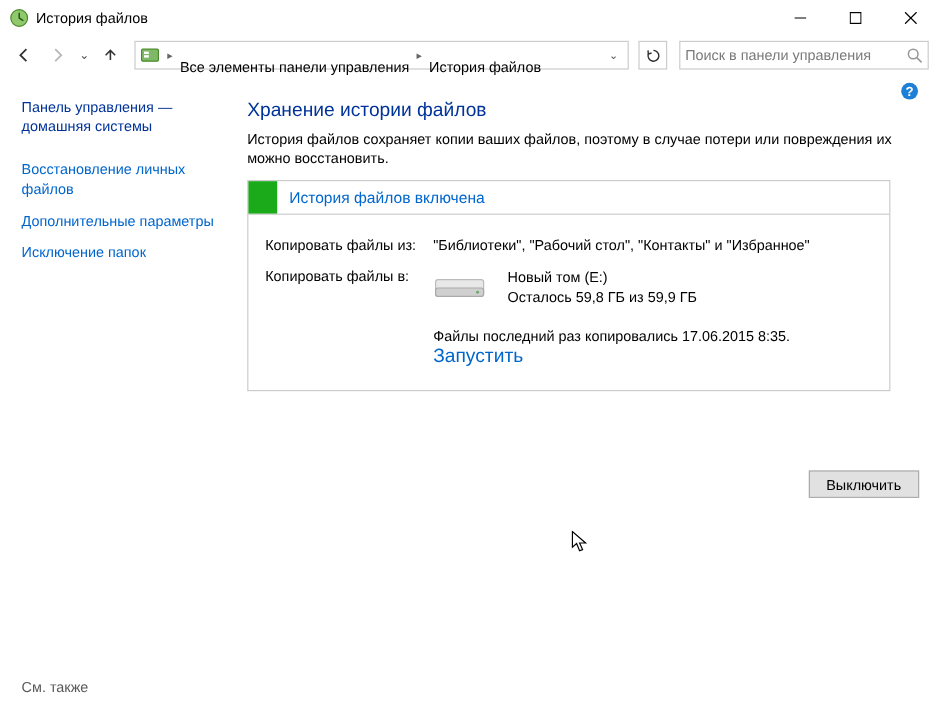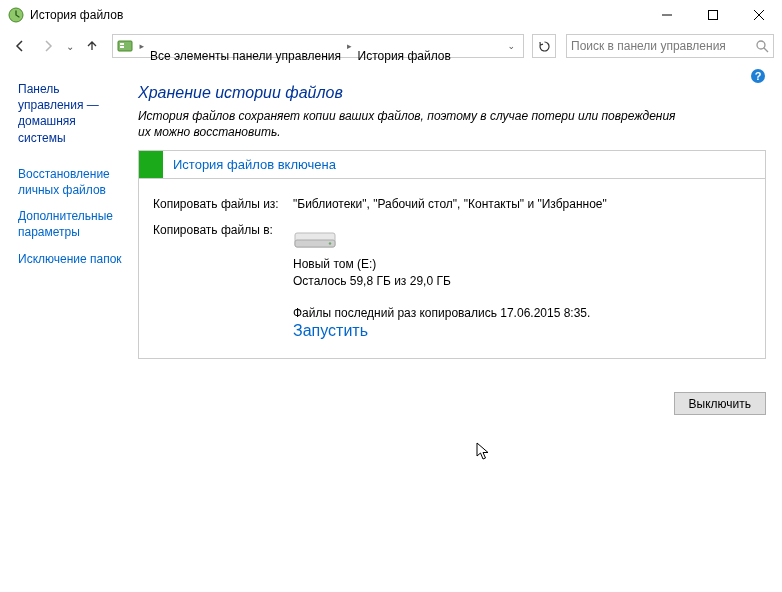--- a/index.html
+++ b/index.html
@@ -42,7 +42,7 @@
 
   .main { flex:1; padding: 10px 16px 0 6px; position:relative;}
   .helpicon { position:absolute; top:6px; right:16px; width:16px; height:16px;}
-  .heading { color:#003399; font-size:16px; padding: 12px 0 6px 0; font-style: italic;}
+  .heading { color:#003399; font-size:16px; padding: 12px 0 6px 0;}
   .desc { font-size:12px; color:#000; line-height:1.35; padding-bottom:10px; max-width:540px;font-style:italic;}
   .panel { border:1px solid #ccc; width:628px;}
   .panel-hdr { display:flex; align-items:center; height:28px; border-bottom:1px solid #ccc; }

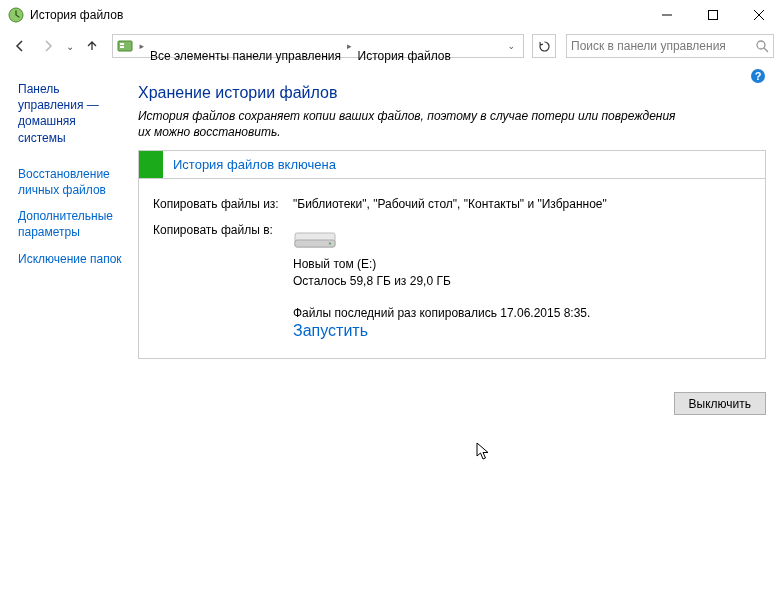--- a/index.html
+++ b/index.html
@@ -43,7 +43,7 @@
   .main { flex:1; padding: 10px 16px 0 6px; position:relative;}
   .helpicon { position:absolute; top:6px; right:16px; width:16px; height:16px;}
   .heading { color:#003399; font-size:16px; padding: 12px 0 6px 0;}
-  .desc { font-size:12px; color:#000; line-height:1.35; padding-bottom:10px; max-width:540px;font-style:italic;}
+  .desc { font-size:12px; color:#000; line-height:1.35; padding-bottom:10px; max-width:540px;}
   .panel { border:1px solid #ccc; width:628px;}
   .panel-hdr { display:flex; align-items:center; height:28px; border-bottom:1px solid #ccc; }
   .panel-hdr .stripe { width:24px; height:100%; background:#1aaa1a;}

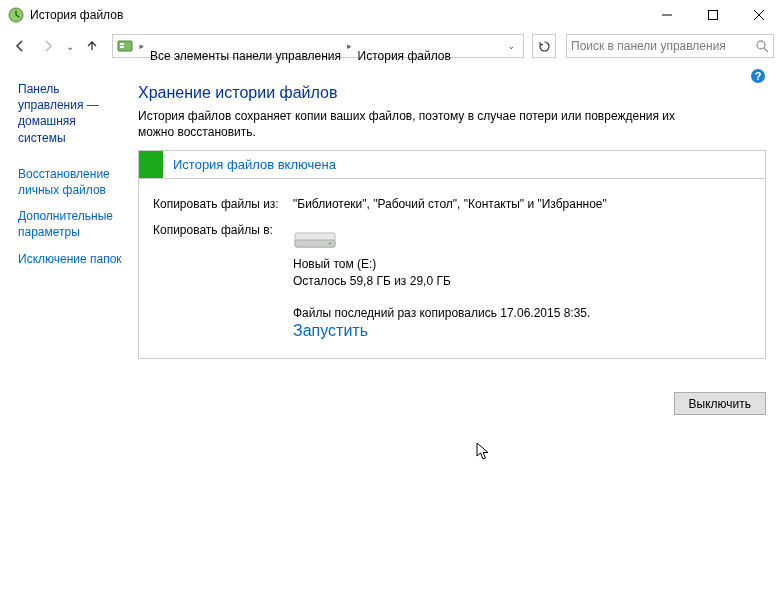--- a/index.html
+++ b/index.html
@@ -44,7 +44,7 @@
   .helpicon { position:absolute; top:6px; right:16px; width:16px; height:16px;}
   .heading { color:#003399; font-size:16px; padding: 12px 0 6px 0;}
   .desc { font-size:12px; color:#000; line-height:1.35; padding-bottom:10px; max-width:540px;}
-  .panel { border:1px solid #ccc; width:628px;}
+  .panel { border:1px solid #ccc; width:536px;}
   .panel-hdr { display:flex; align-items:center; height:28px; border-bottom:1px solid #ccc; }
   .panel-hdr .stripe { width:24px; height:100%; background:#1aaa1a;}
   .panel-hdr .htxt { color:#0066cc; font-size:13px; padding-left:10px;}

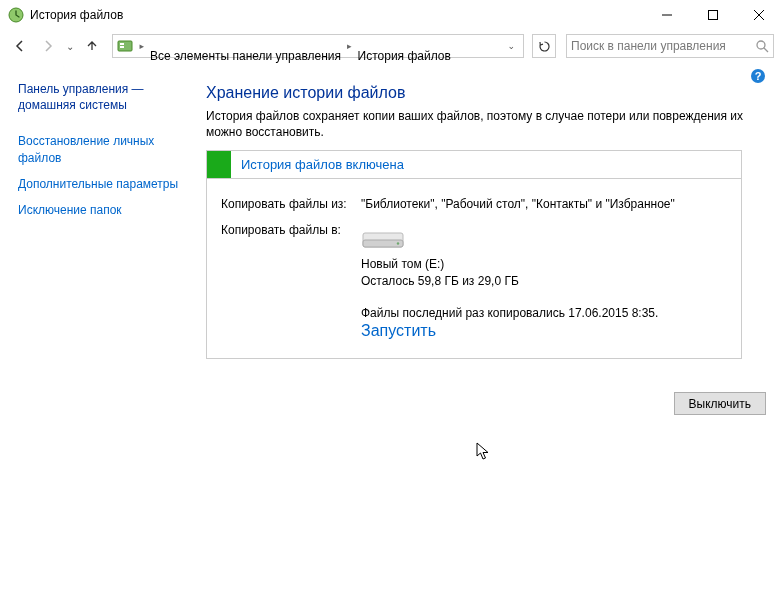--- a/index.html
+++ b/index.html
@@ -52,7 +52,7 @@
   .row { display:flex; align-items:flex-start; padding:6px 0;}
   .row .lab { width:140px; font-size:12px; color:#000;}
   .row .val { flex:1; font-size:12px; color:#000;}
-  .drive { display:flex; align-items:flex-start; gap:3px;flex-direction:column;}
+  .drive { display:flex; align-items:flex-start; gap:18px;}
   .drive-icon { width:44px; height:28px; margin-top:2px;}
   .drive-info { font-size:12px; line-height:1.4;}
   .lastcopy { font-size:12px; padding-top:16px;}

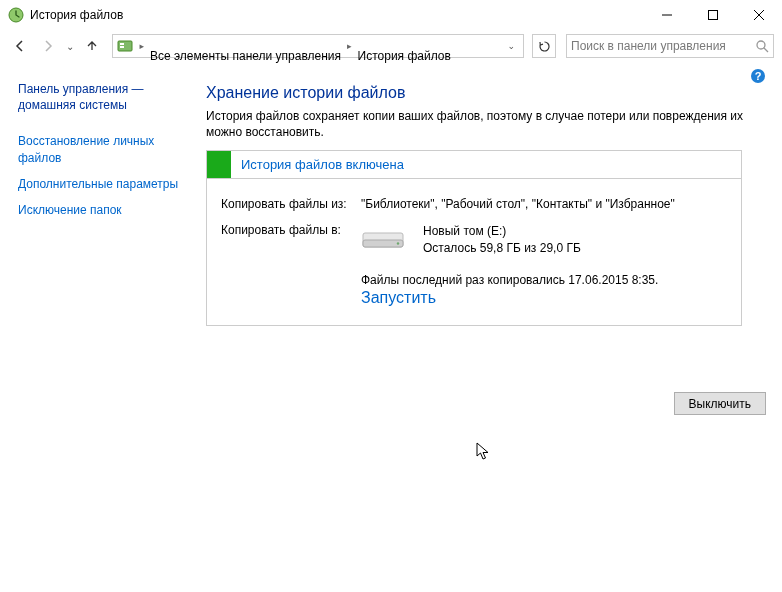--- a/index.html
+++ b/index.html
@@ -186,7 +186,7 @@
               </span>
               <div class="drive-info">
                 <div>Новый том (E:)</div>
-                <div>Осталось 59,8 ГБ из 29,0 ГБ</div>
+                <div>Осталось 59,8 ГБ из 59,9 ГБ</div>
               </div>
             </div>
             <div class="lastcopy">Файлы последний раз копировались 17.06.2015 8:35.</div>

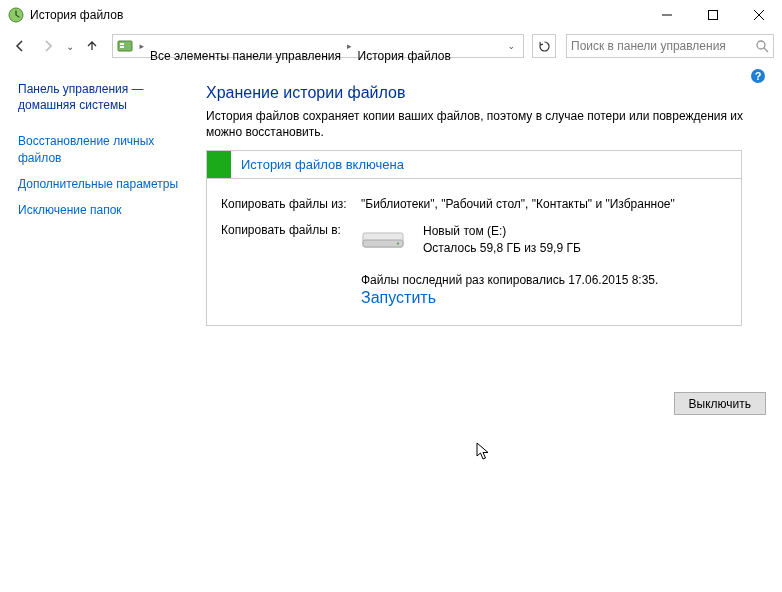--- a/index.html
+++ b/index.html
@@ -150,6 +150,7 @@
     <div class="sidelink">Дополнительные параметры</div>
     <div class="sidelink">Исключение папок</div>
     <div class="grow"></div>
+    <div class="seealso-hdr">См. также</div>
   </div>
 
   <div class="main">

